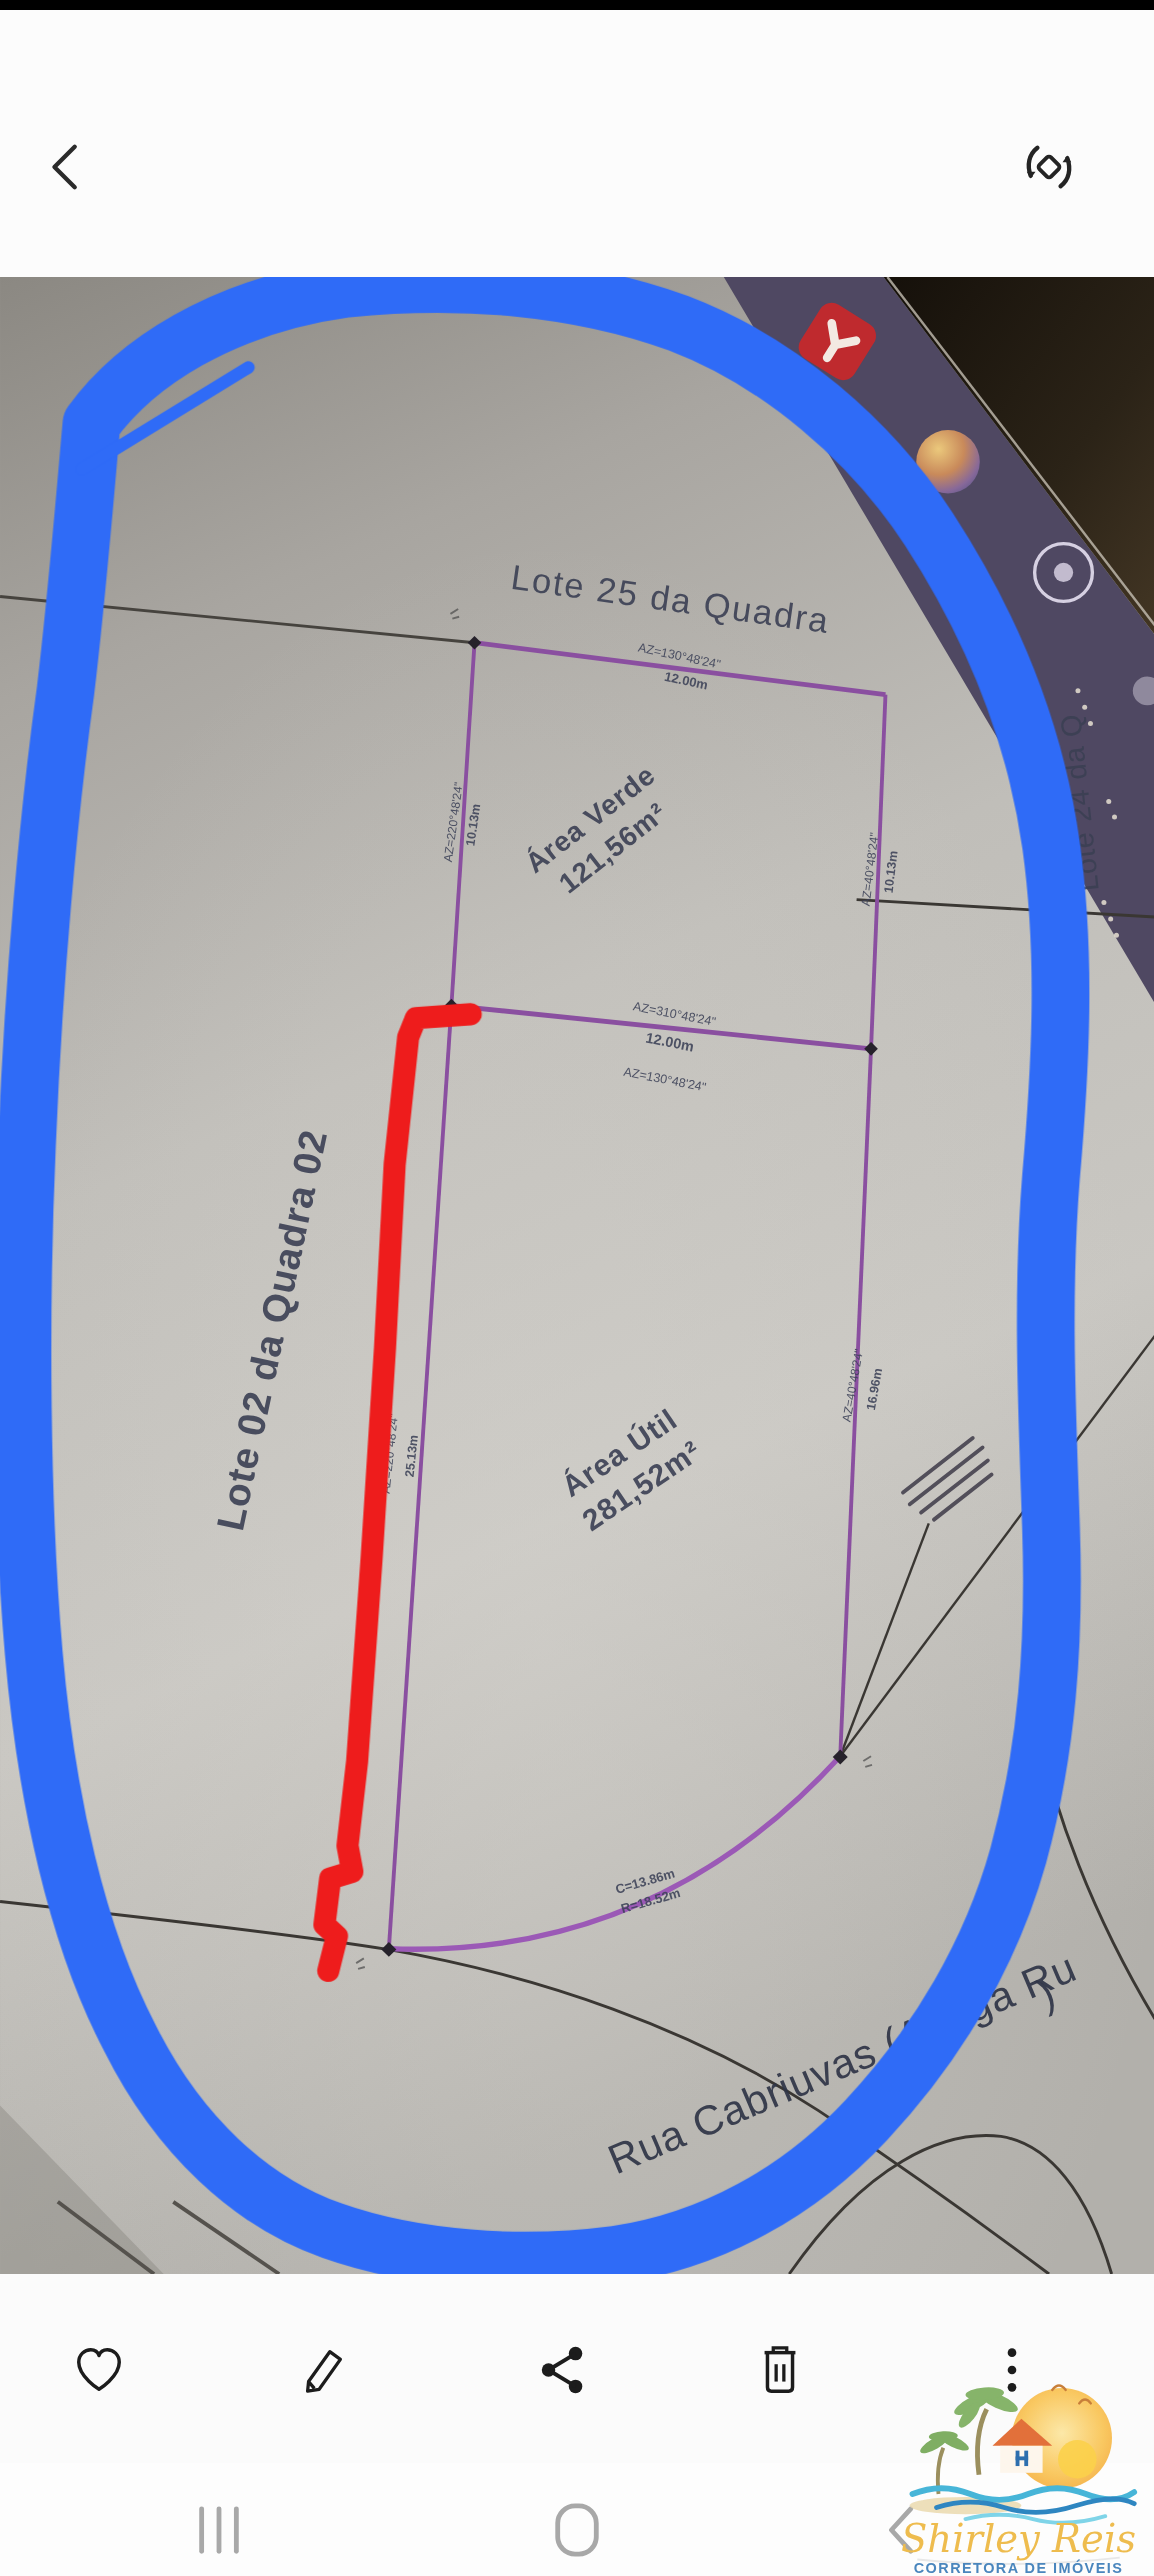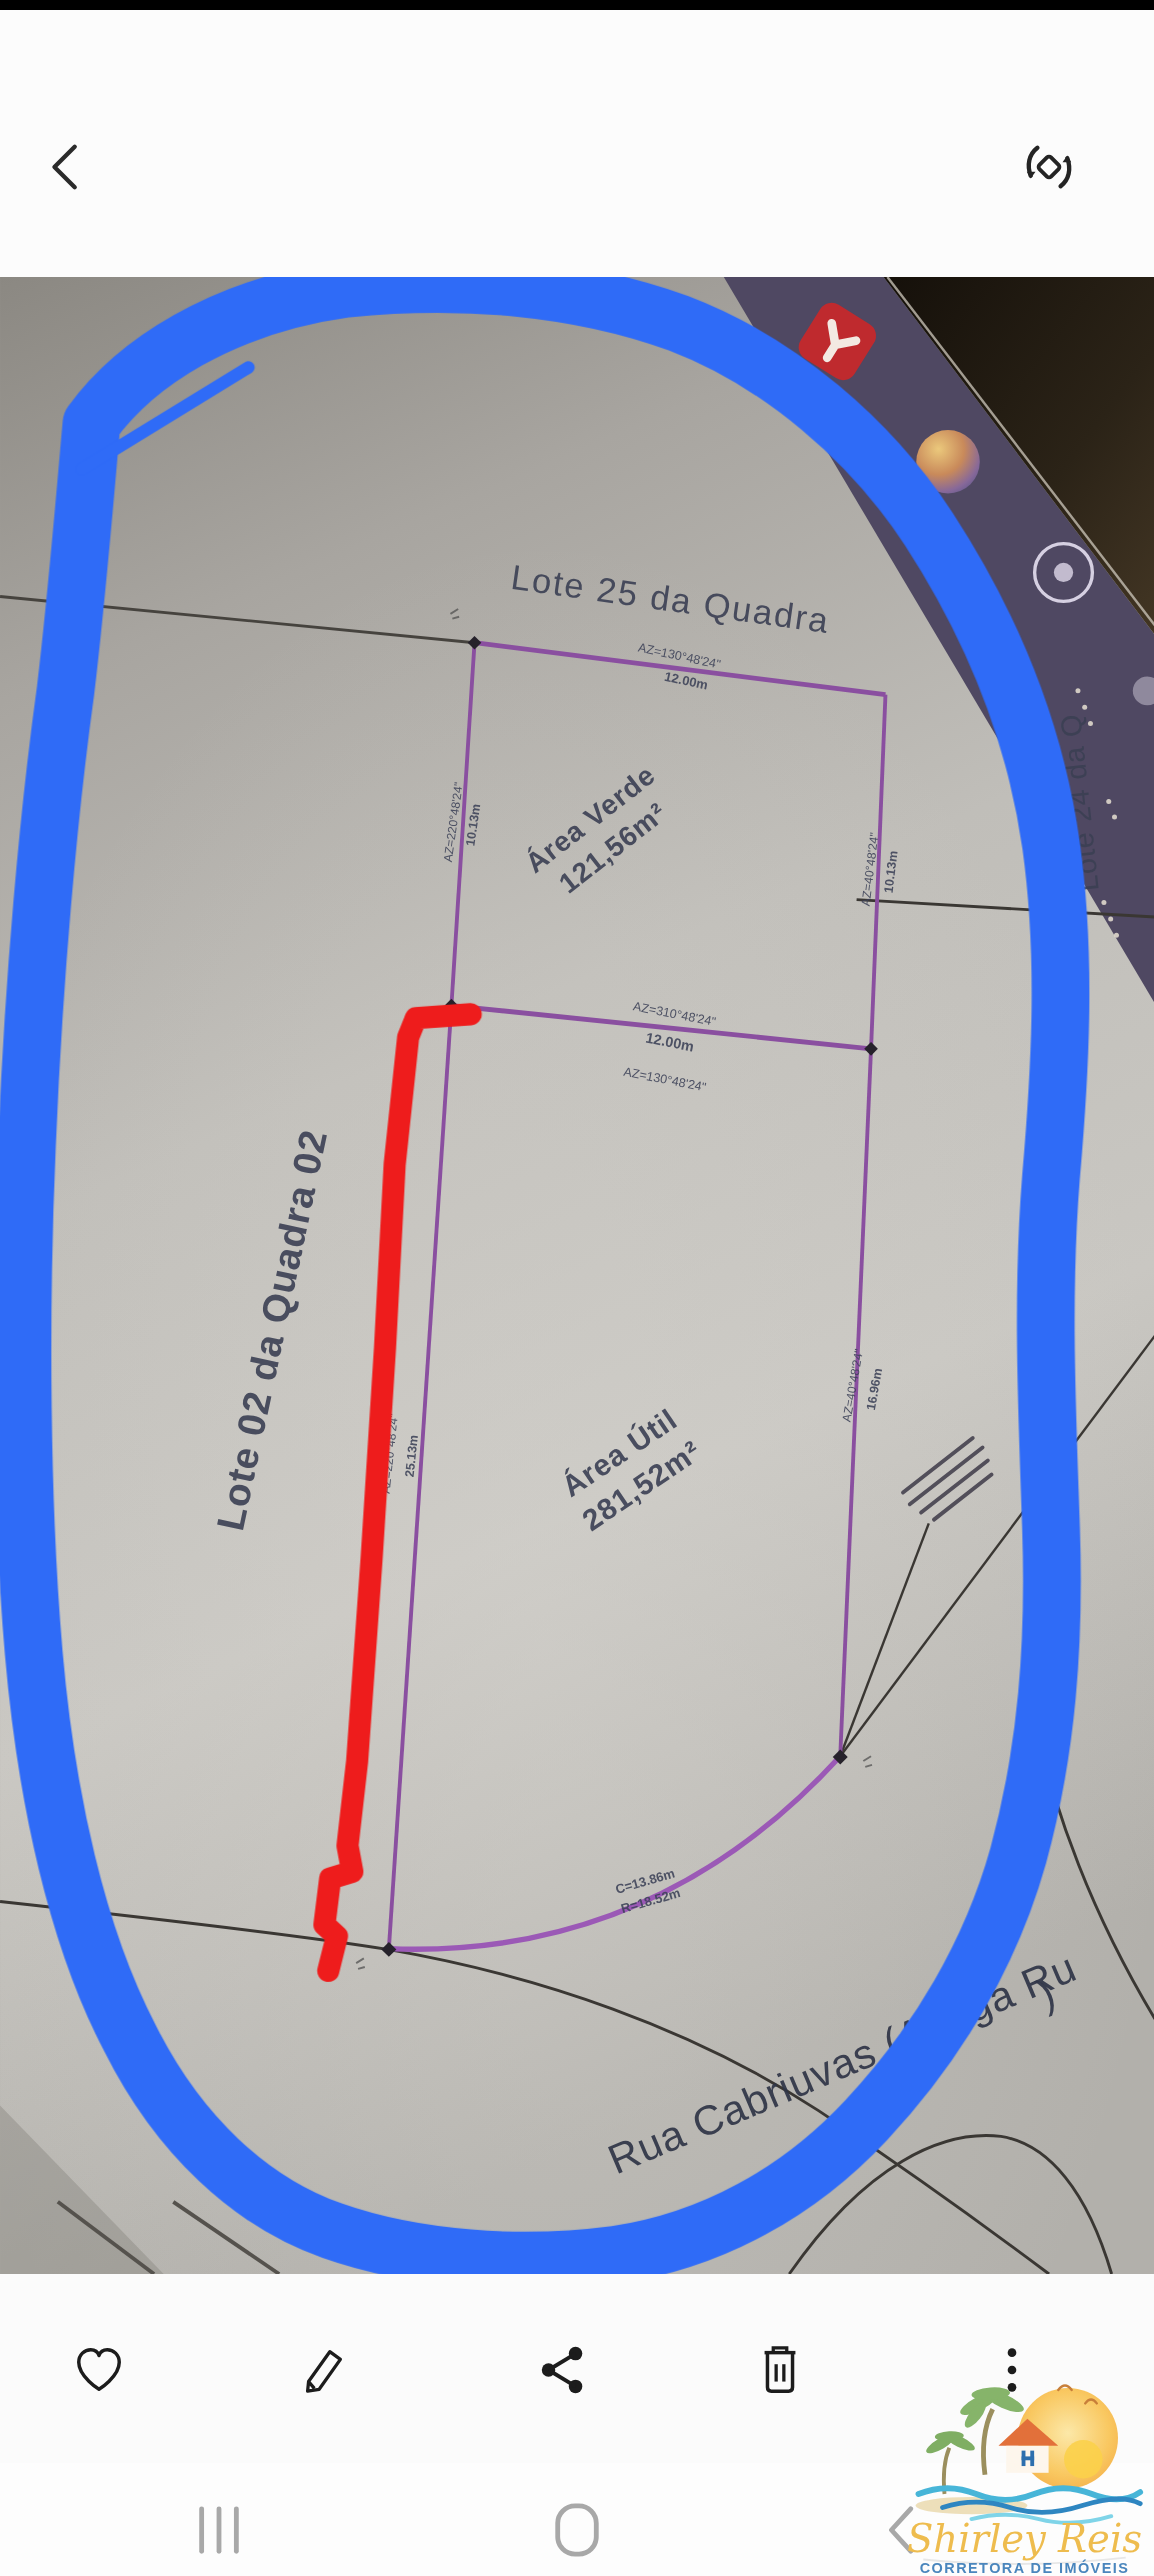--- a/index.html
+++ b/index.html
@@ -15,7 +15,7 @@
   .navbar{position:absolute;left:0;top:2463px;width:1155px;height:113px;background:#fdfdfd;}
   .tb-icon{position:absolute;top:69px;width:54px;height:54px;cursor:pointer;}
   .nav-icon{position:absolute;top:40px;width:54px;height:54px;cursor:pointer;}
-  .watermark{position:absolute;right:10px;top:2359px;width:241px;height:217px;pointer-events:none;margin-left:35px;}
+  .watermark{position:absolute;right:16px;top:2359px;width:241px;height:217px;pointer-events:none;margin-left:35px;}
   .map-text{fill:#3b4054;opacity:0.9;}
   .meas{fill:#3d4258;opacity:0.88;}
 </style>

